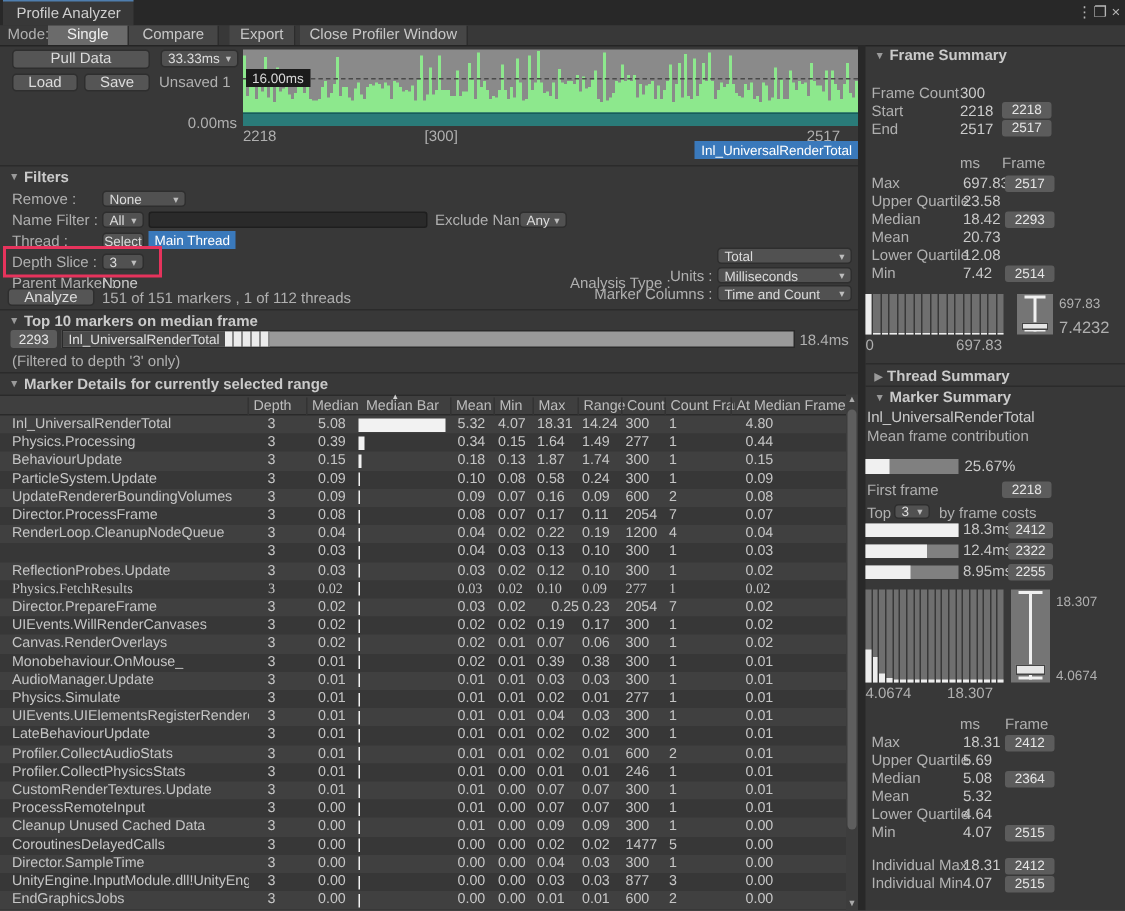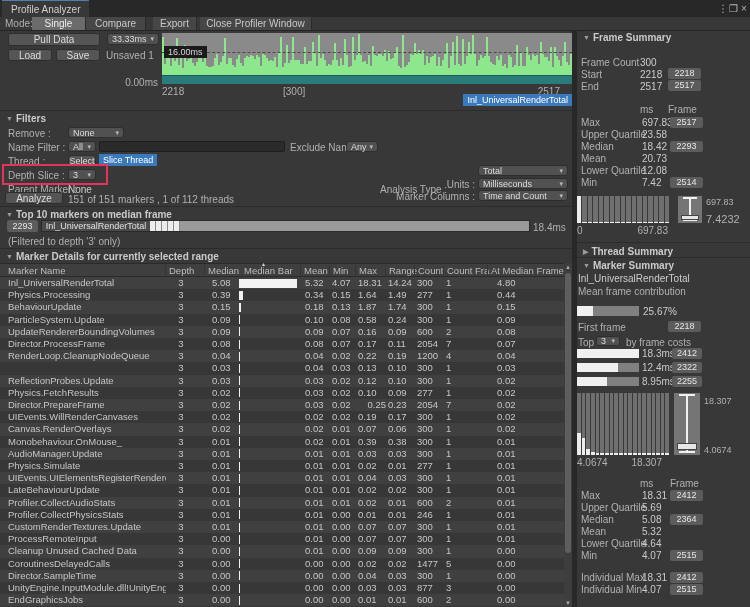--- a/index.html
+++ b/index.html
@@ -341,7 +341,7 @@
   </div>
   <span class="abs lbl" style="left:8px;top:156px">Thread :</span>
   <div class="btn abs" style="left:68px;top:155px;width:28px;height:11px;line-height:10px;font-size:9px">Select</div>
-  <span class="abs bluetag" style="left:99px;top:154px">Slice Thread</span>
+  <span class="abs bluetag" style="left:99px;top:154px">Main Thread</span>
   <span class="abs lbl" style="left:8px;top:170px">Depth Slice :</span>
   <div class="drop abs" style="left:68px;top:169px;width:28px;height:11px">
     <span>3</span>

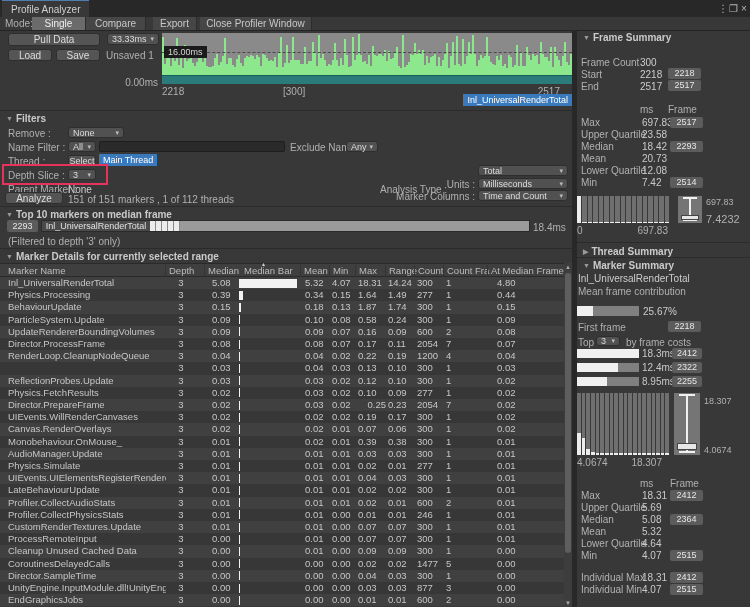--- a/index.html
+++ b/index.html
@@ -381,7 +381,6 @@
   <div class="hr" style="left:0;top:248px;width:572px"></div>
   <span class="abs sechead" style="left:6px;top:251px"><span class="fold">▼</span><span>Marker Details for currently selected range</span></span>
   <div id="thead">
-    <div class="hcell" style="left:5px;width:158px;border-left:none">Marker Name</div>
     <div class="hcell" style="left:165px;width:38px">Depth</div>
     <div class="hcell" style="left:204px;width:42px">Median</div>
     <div class="hcell" style="left:236px;width:62px;border-left:none;padding-left:8px">Median Bar</div>

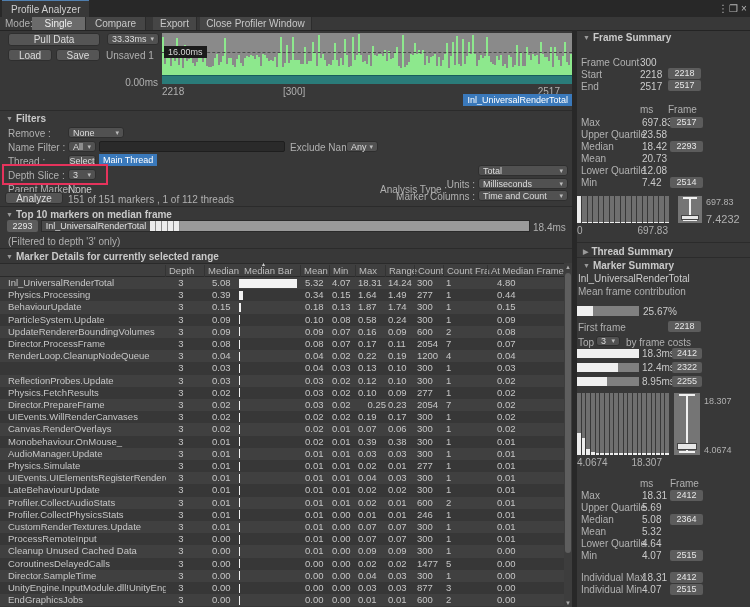--- a/index.html
+++ b/index.html
@@ -510,7 +510,7 @@
         <div class="tcell" style="left: 497px; width: 40px; text-align: left;">0.02</div>
         <div class="mbar" style="width: 1px;"></div>
       </div>
-      <div class="trow even" style="top: 109.8px;">
+      <div class="trow even" style="top: 109.8px; font-family: Liberation Serif, serif;">
         <div class="tcell" style="left: 8px; width: 158px; text-align: left;">Physics.FetchResults</div>
         <div class="tcell" style="left: 168px; width: 26px; text-align: center;">3</div>
         <div class="tcell" style="left: 212px; width: 30px; text-align: left;">0.02</div>

